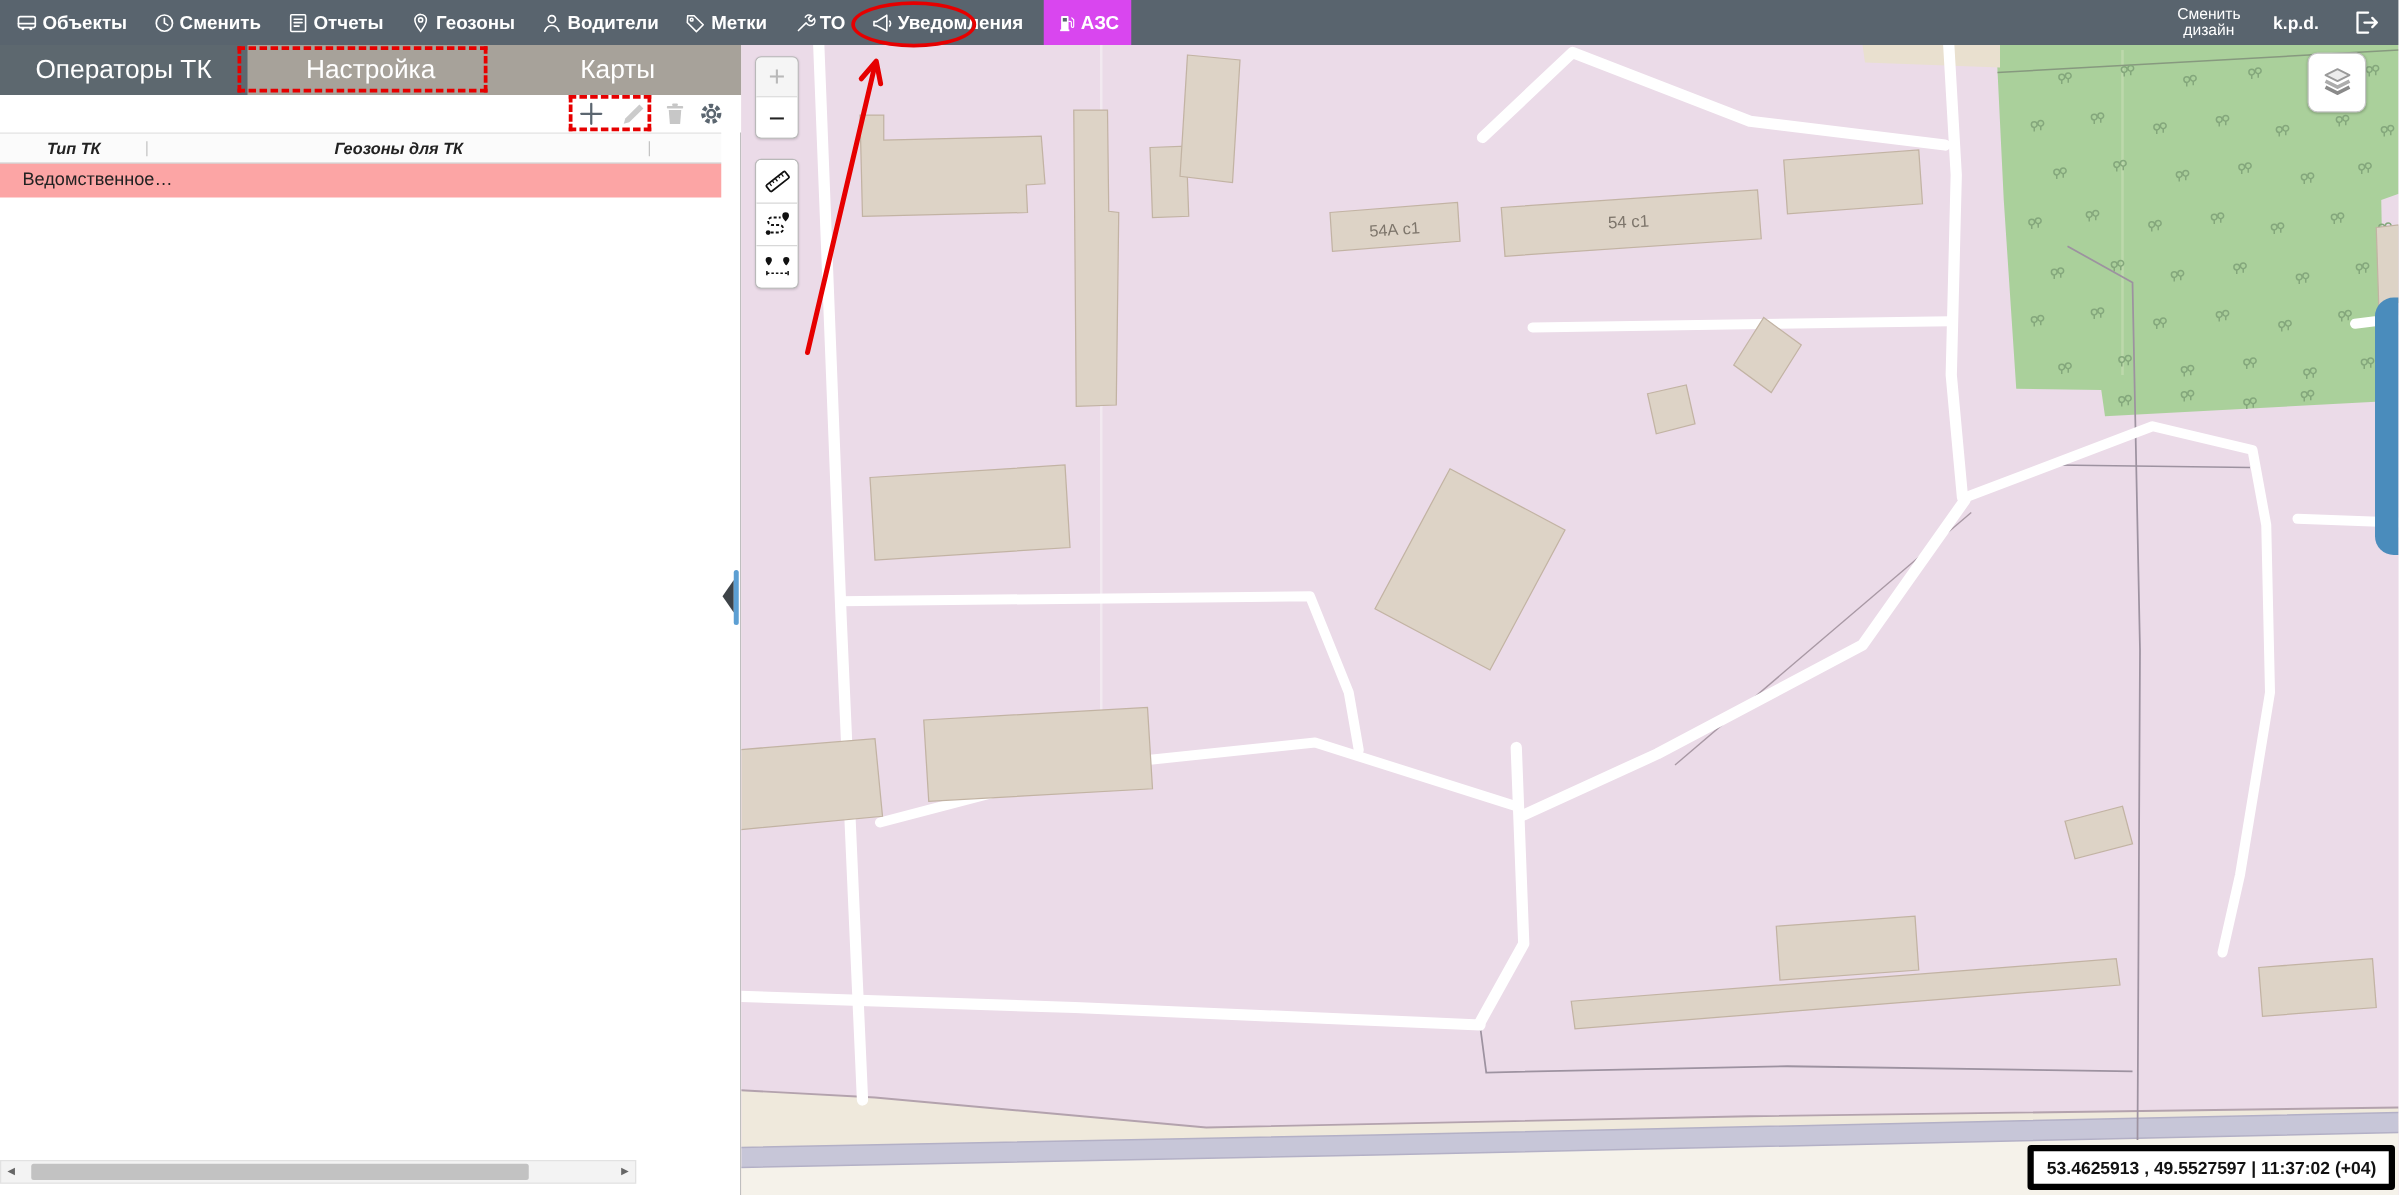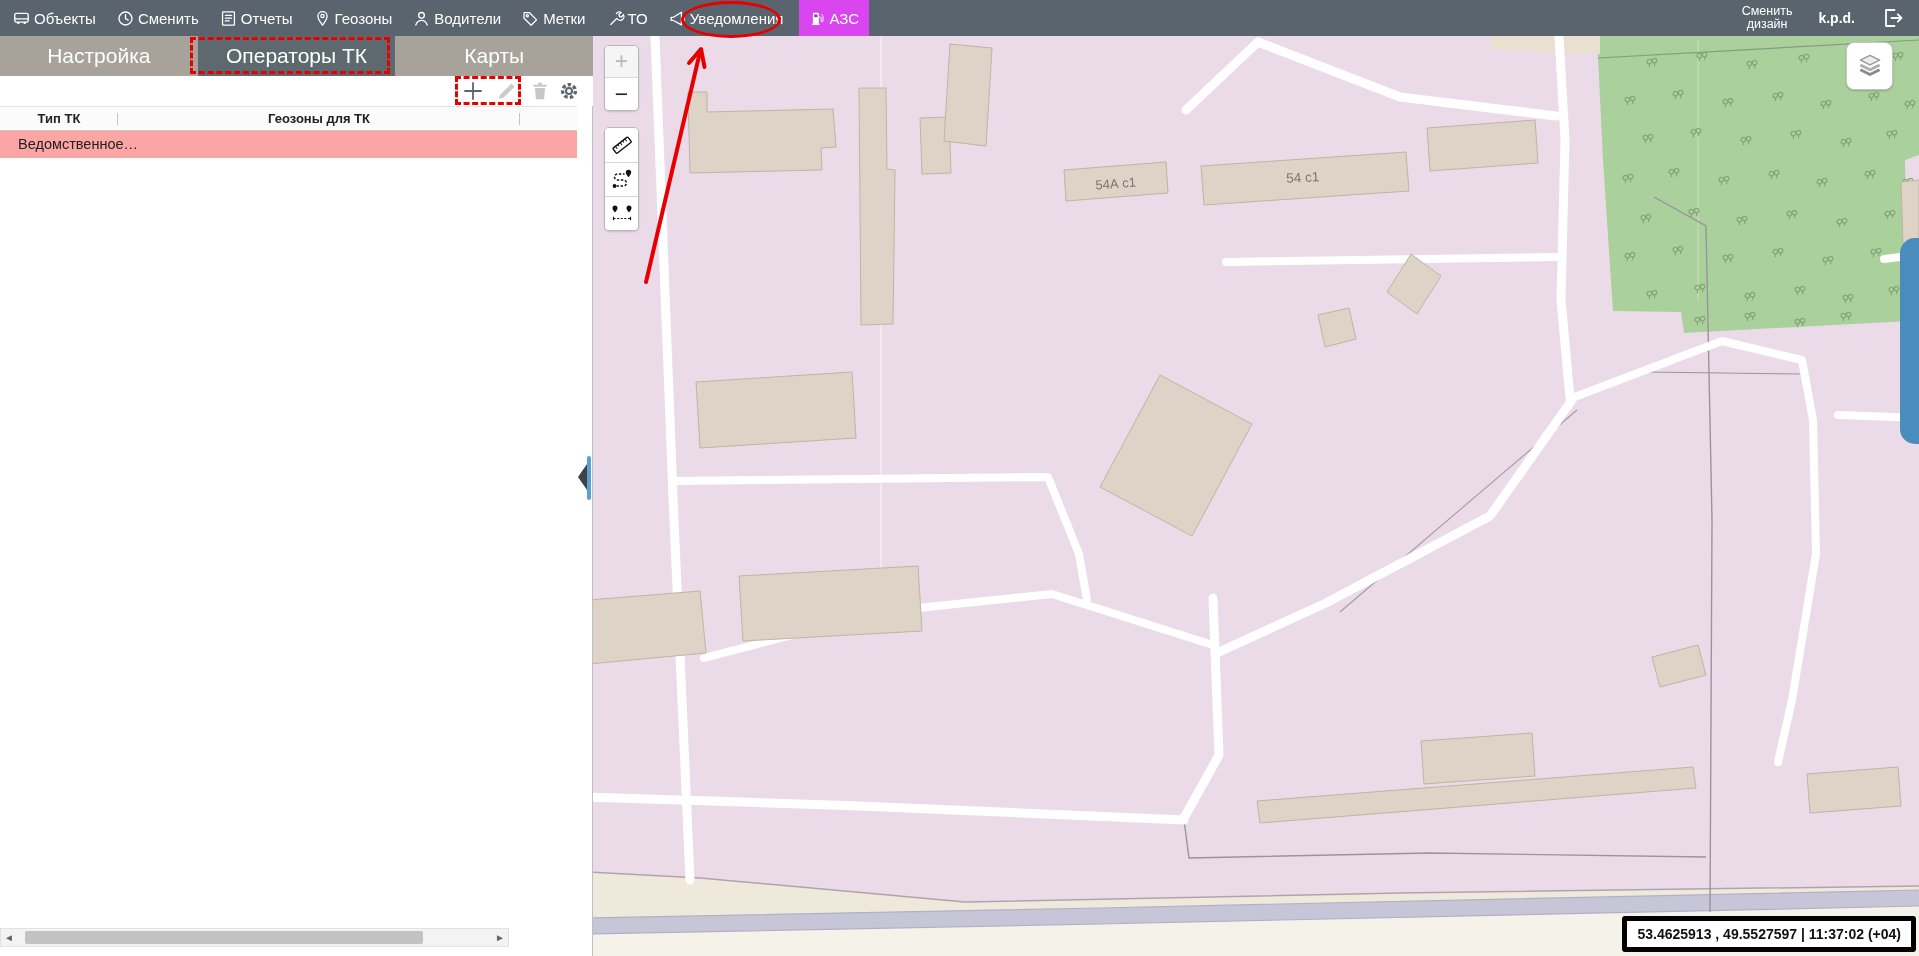--- a/index.html
+++ b/index.html
@@ -7,7 +7,7 @@
 
   
   .topbar{position:absolute;left:0;top:0;width:1919px;height:36px;background:#59646e;display:flex;align-items:center;padding:0 14px 0 8px;box-sizing:border-box;z-index:50;}
-  .nav-item{display:flex;align-items:center;gap:3px;color:#fff;font-size:15px;font-weight:400;margin-right:12px;white-space:nowrap;height:36px;padding:0 4px;cursor:pointer;}
+  .nav-item{display:flex;align-items:center;gap:3px;color:#fff;font-size:15px;font-weight:700;margin-right:12px;white-space:nowrap;height:36px;padding:0 4px;cursor:pointer;}
   .nav-item.sel{background:#d946ef;padding:0 10px;}
   .nav-item svg{flex:0 0 auto;}
   .nav-right{margin-left:auto;display:flex;align-items:center;gap:26px;color:#fff;}

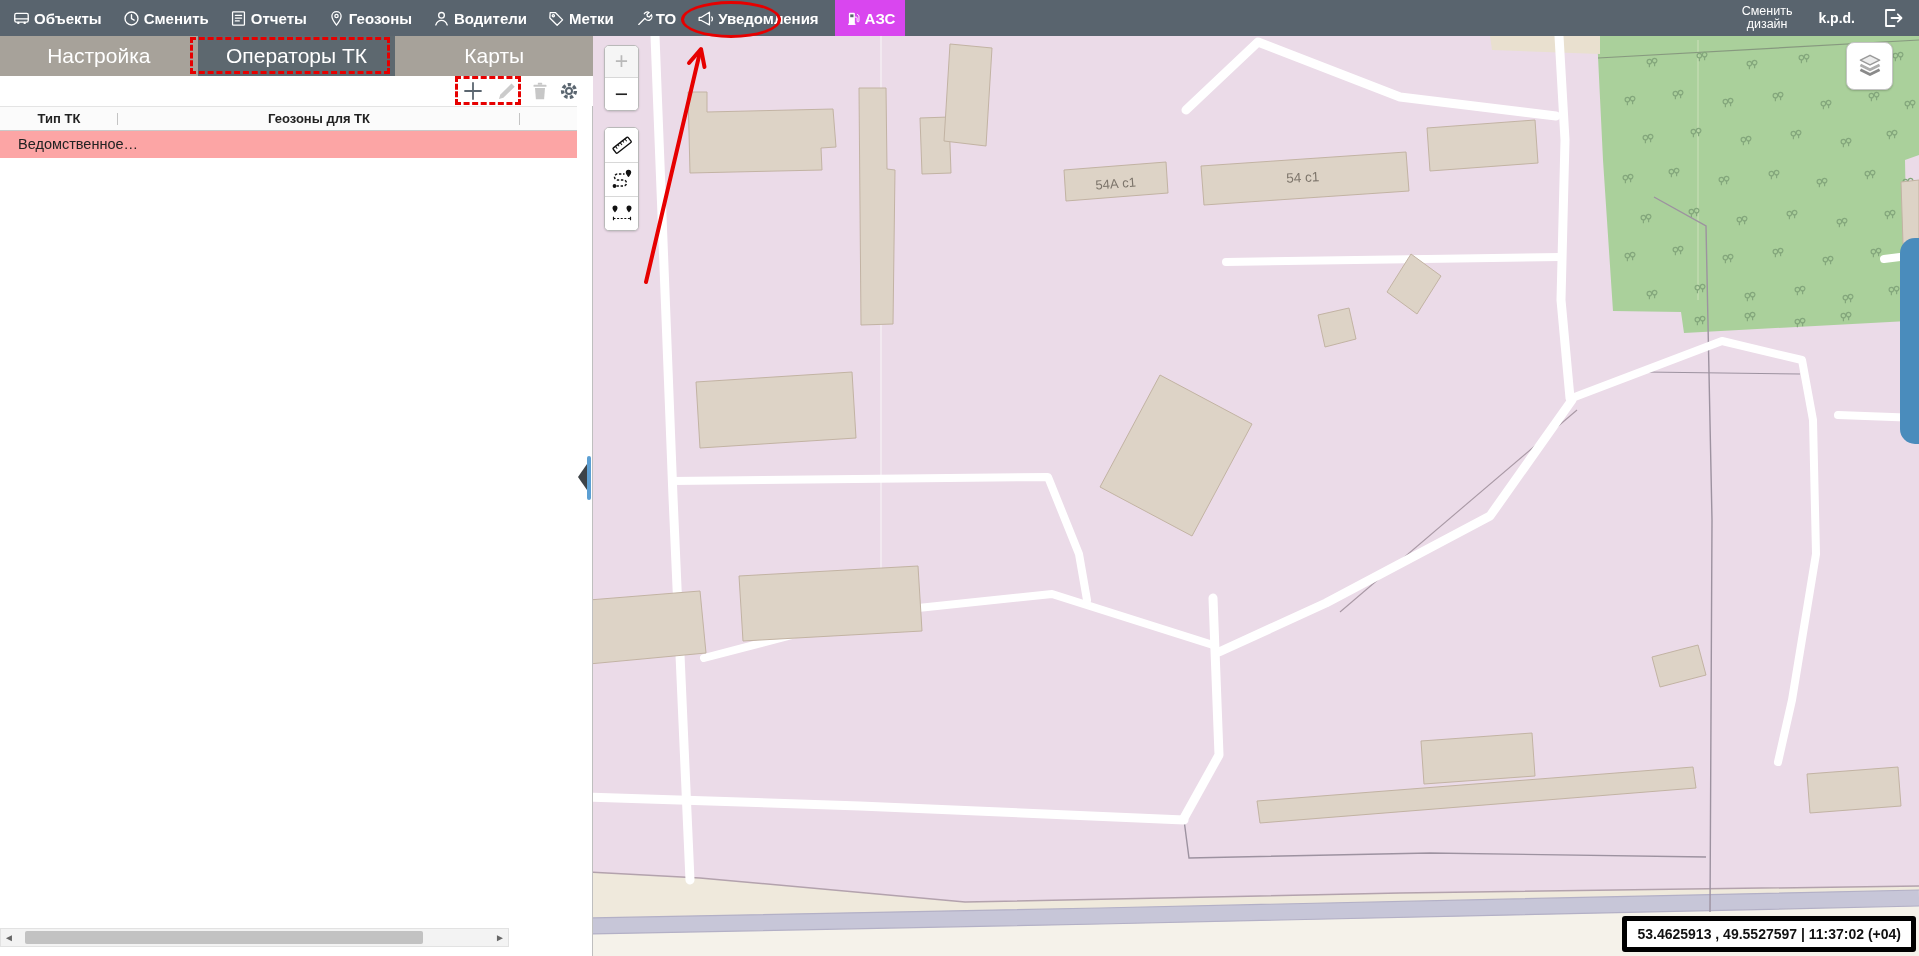--- a/index.html
+++ b/index.html
@@ -139,8 +139,8 @@
 
   <aside class="sidebar">
     <div class="tabs">
+      <div class="tab active">Операторы ТК</div>
       <div class="tab">Настройка</div>
-      <div class="tab active">Операторы ТК</div>
       <div class="tab">Карты</div>
     </div>
     <div class="dash-tab"></div>

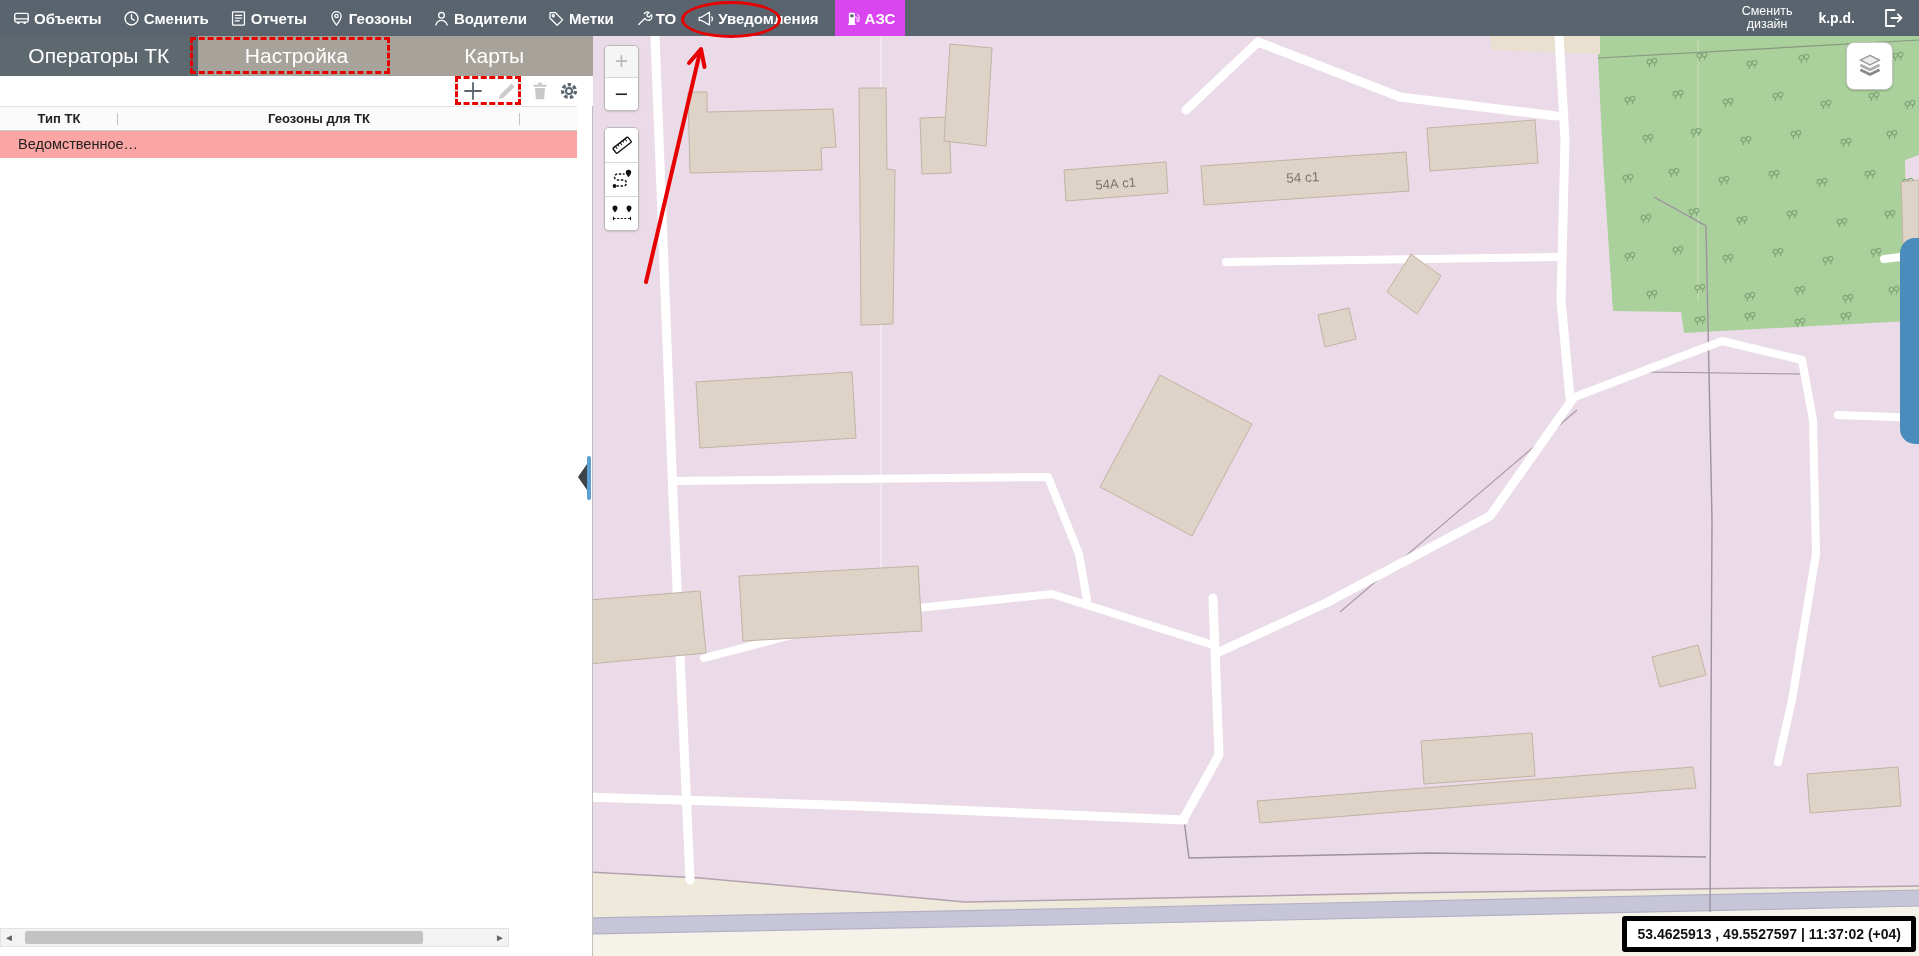--- a/index.html
+++ b/index.html
@@ -25,7 +25,7 @@
   .tbtn{position:absolute;top:3px;width:24px;height:24px;cursor:pointer;}
   .dash-tools{position:absolute;left:455px;top:40px;width:66px;height:29px;border:3px dashed #e60000;box-sizing:border-box;pointer-events:none;z-index:20;}
   .thead{position:absolute;left:0;top:70px;width:577px;height:25px;background:#fbfbfb;border-top:1px solid #e4e4e4;border-bottom:1px solid #c9c9c9;box-sizing:border-box;}
-  .th{position:absolute;top:0;height:25px;line-height:24px;text-align:center;font-size:13px;font-weight:700;color:#222;}
+  .th{position:absolute;top:0;height:25px;line-height:24px;text-align:center;font-size:13px;font-style:italic;font-weight:700;color:#222;}
   .tick{position:absolute;top:6px;width:1px;height:12px;background:#c4c4c4;}
   .trow{position:absolute;left:0;top:95px;width:577px;height:27px;line-height:27px;font-size:14.5px;color:#222;padding-left:18px;box-sizing:border-box;background:#fca5a5;cursor:pointer;}
   .hscroll{position:absolute;left:0;top:892px;width:509px;height:19px;background:#f3f3f3;border:1px solid #e2e2e2;box-sizing:border-box;}

